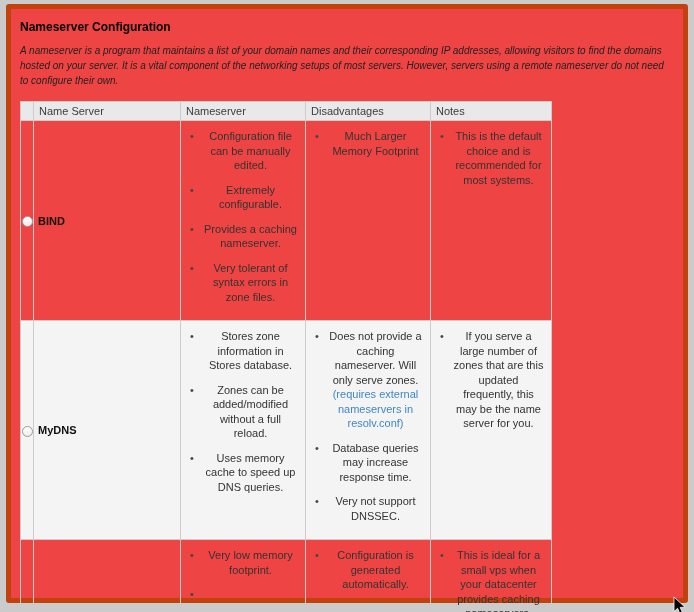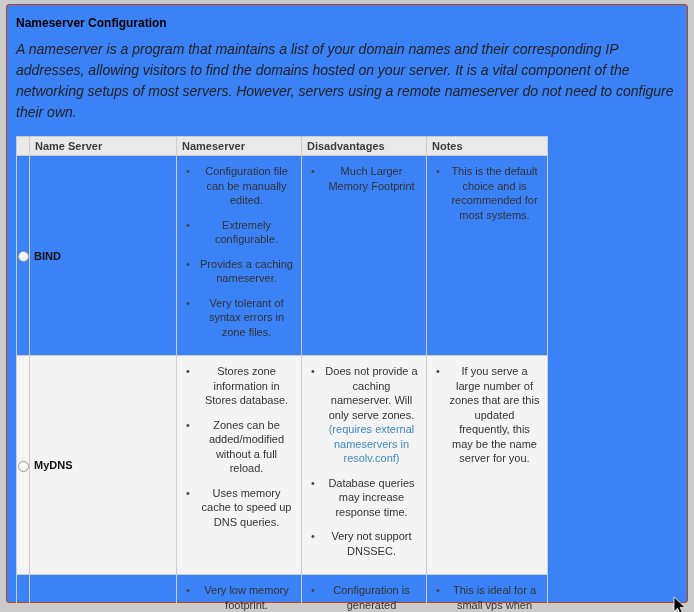--- a/index.html
+++ b/index.html
@@ -13,8 +13,8 @@
   .panel {
     position:absolute; left:6px; top:4px;
     width:682px; height:599px;
-    background:#3b82f6;
-    border:1px solid #c2410c;
+    background:#ef4444;
+    border:5px solid #c2410c;
     border-radius:3px;
     box-sizing:border-box;
     padding:10px 9px 0 9px;

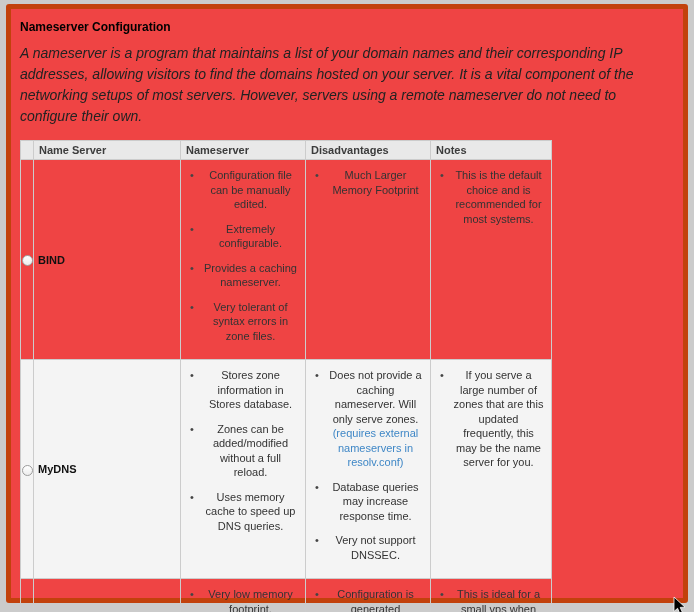--- a/index.html
+++ b/index.html
@@ -24,7 +24,7 @@
     margin:1px 0 9px 0;
   }
   .page-desc {
-    font-size:14px; font-style:italic; color:#222;
+    font-size:10px; font-style:italic; color:#222;
     line-height:1.5; margin:0 0 13px 0;
   }
   .page-instruction {

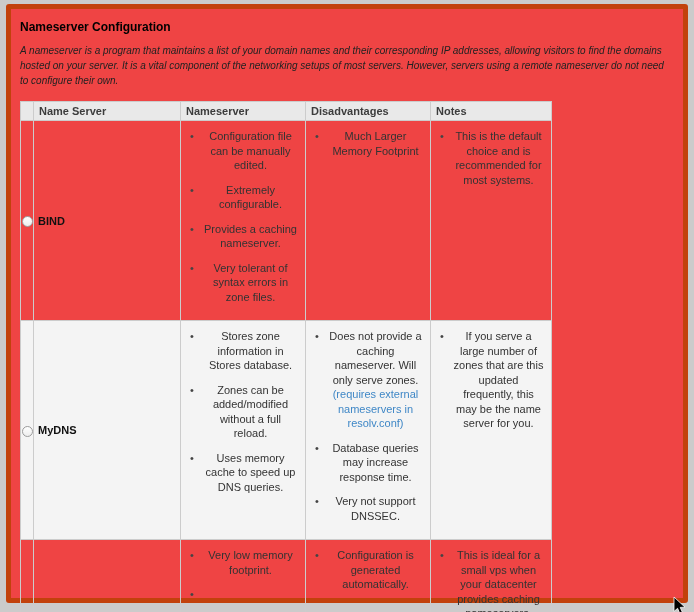--- a/index.html
+++ b/index.html
@@ -41,7 +41,7 @@
   }
   .ns-table thead th {
     background:#e9e9e9;
-    font-weight:bold; text-align:left;
+    font-weight:normal; text-align:left;
     color:#3c3c3c;
     height:16px; padding:3px 4px 3px 5px;
   }

